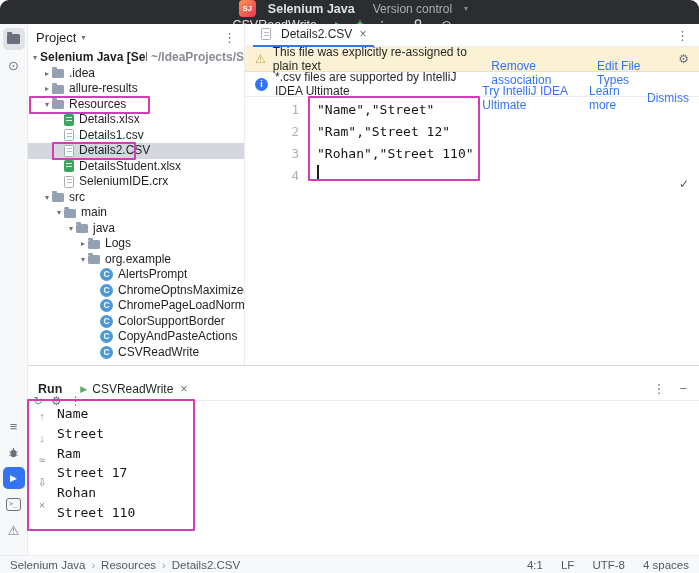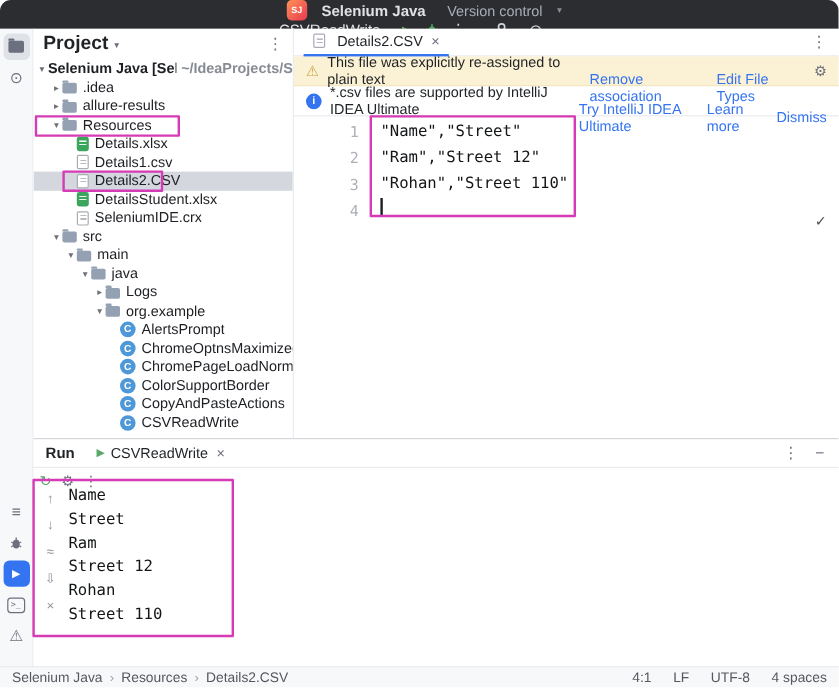--- a/index.html
+++ b/index.html
@@ -35,7 +35,7 @@
   
   .project-panel { position:absolute; left:28px; top:24px; width:217px; height:341px; background:#fff; border-right:1px solid #ebecf0; overflow:hidden; }
   .pp-header { height:26px; display:flex; align-items:center; padding:0 8px; gap:5px; }
-  .pp-title { font-size:16px; font-weight:700; color:#1f2326; }
+  .pp-title { font-size:13px; font-weight:400; color:#1f2326; }
   .pp-spacer { flex:1; }
   .pp-more { color:#6c707e; font-size:13px; }
   .tree { font-size:12px; color:#1d1f23; }

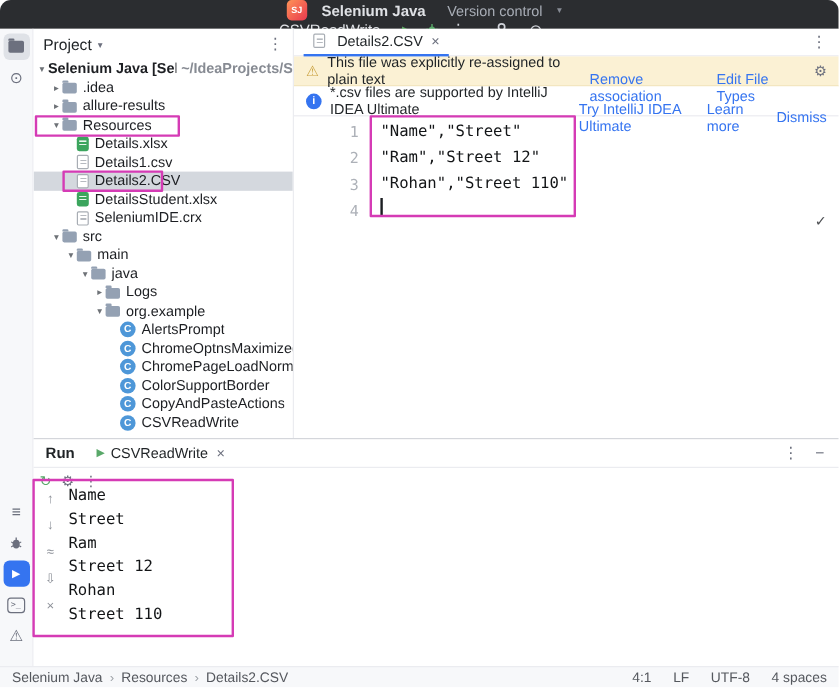--- a/index.html
+++ b/index.html
@@ -76,7 +76,7 @@
 
   
   .run-panel { position:absolute; left:28px; top:365px; width:671px; height:190px; background:#fff; border-top:1px solid #d4d6db; }
-  .rp-header { height:24px; display:flex; align-items:center; gap:14px; padding:0 12px 0 10px; border-bottom:1px solid #ebecf0; }
+  .rp-header { height:24px; display:flex; align-items:center; gap:14px; padding:0 12px 0 10px; border-bottom:1px solid #ebecf0;margin-top:11px; }
   .rp-title { font-size:12.5px; font-weight:600; color:#1f2326; }
   .rp-tab { display:flex; align-items:center; gap:5px; font-size:12px; color:#1f2326; height:24px; padding:0 4px; }
   .rp-tab-play { color:#59a869; font-size:9px; }

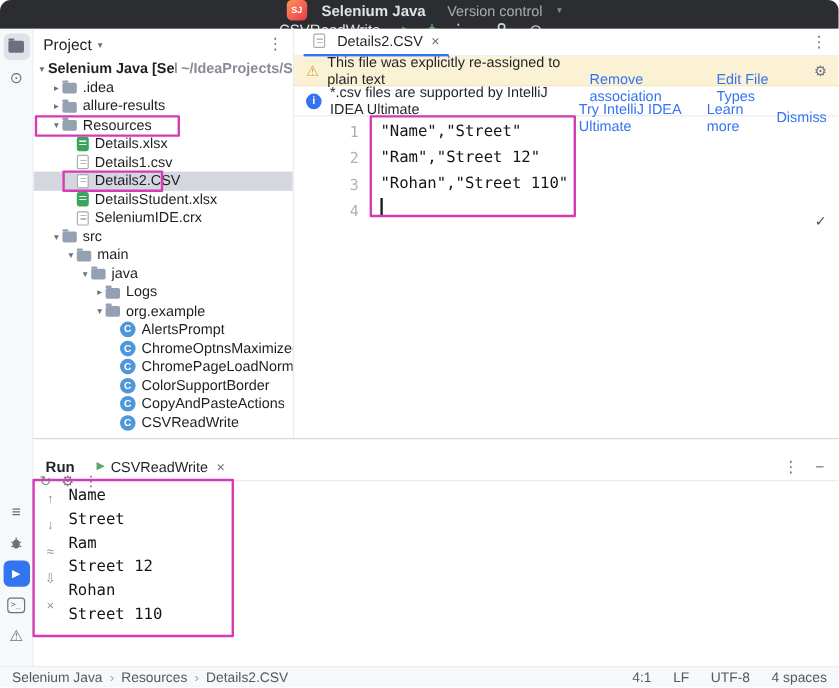--- a/index.html
+++ b/index.html
@@ -357,7 +357,7 @@
         <div class="out-line">Name</div>
         <div class="out-line">Street</div>
         <div class="out-line">Ram</div>
-        <div class="out-line">Street 12</div>
+        <div class="out-line">Street 17</div>
         <div class="out-line">Rohan</div>
         <div class="out-line">Street 110</div>
       </div>

